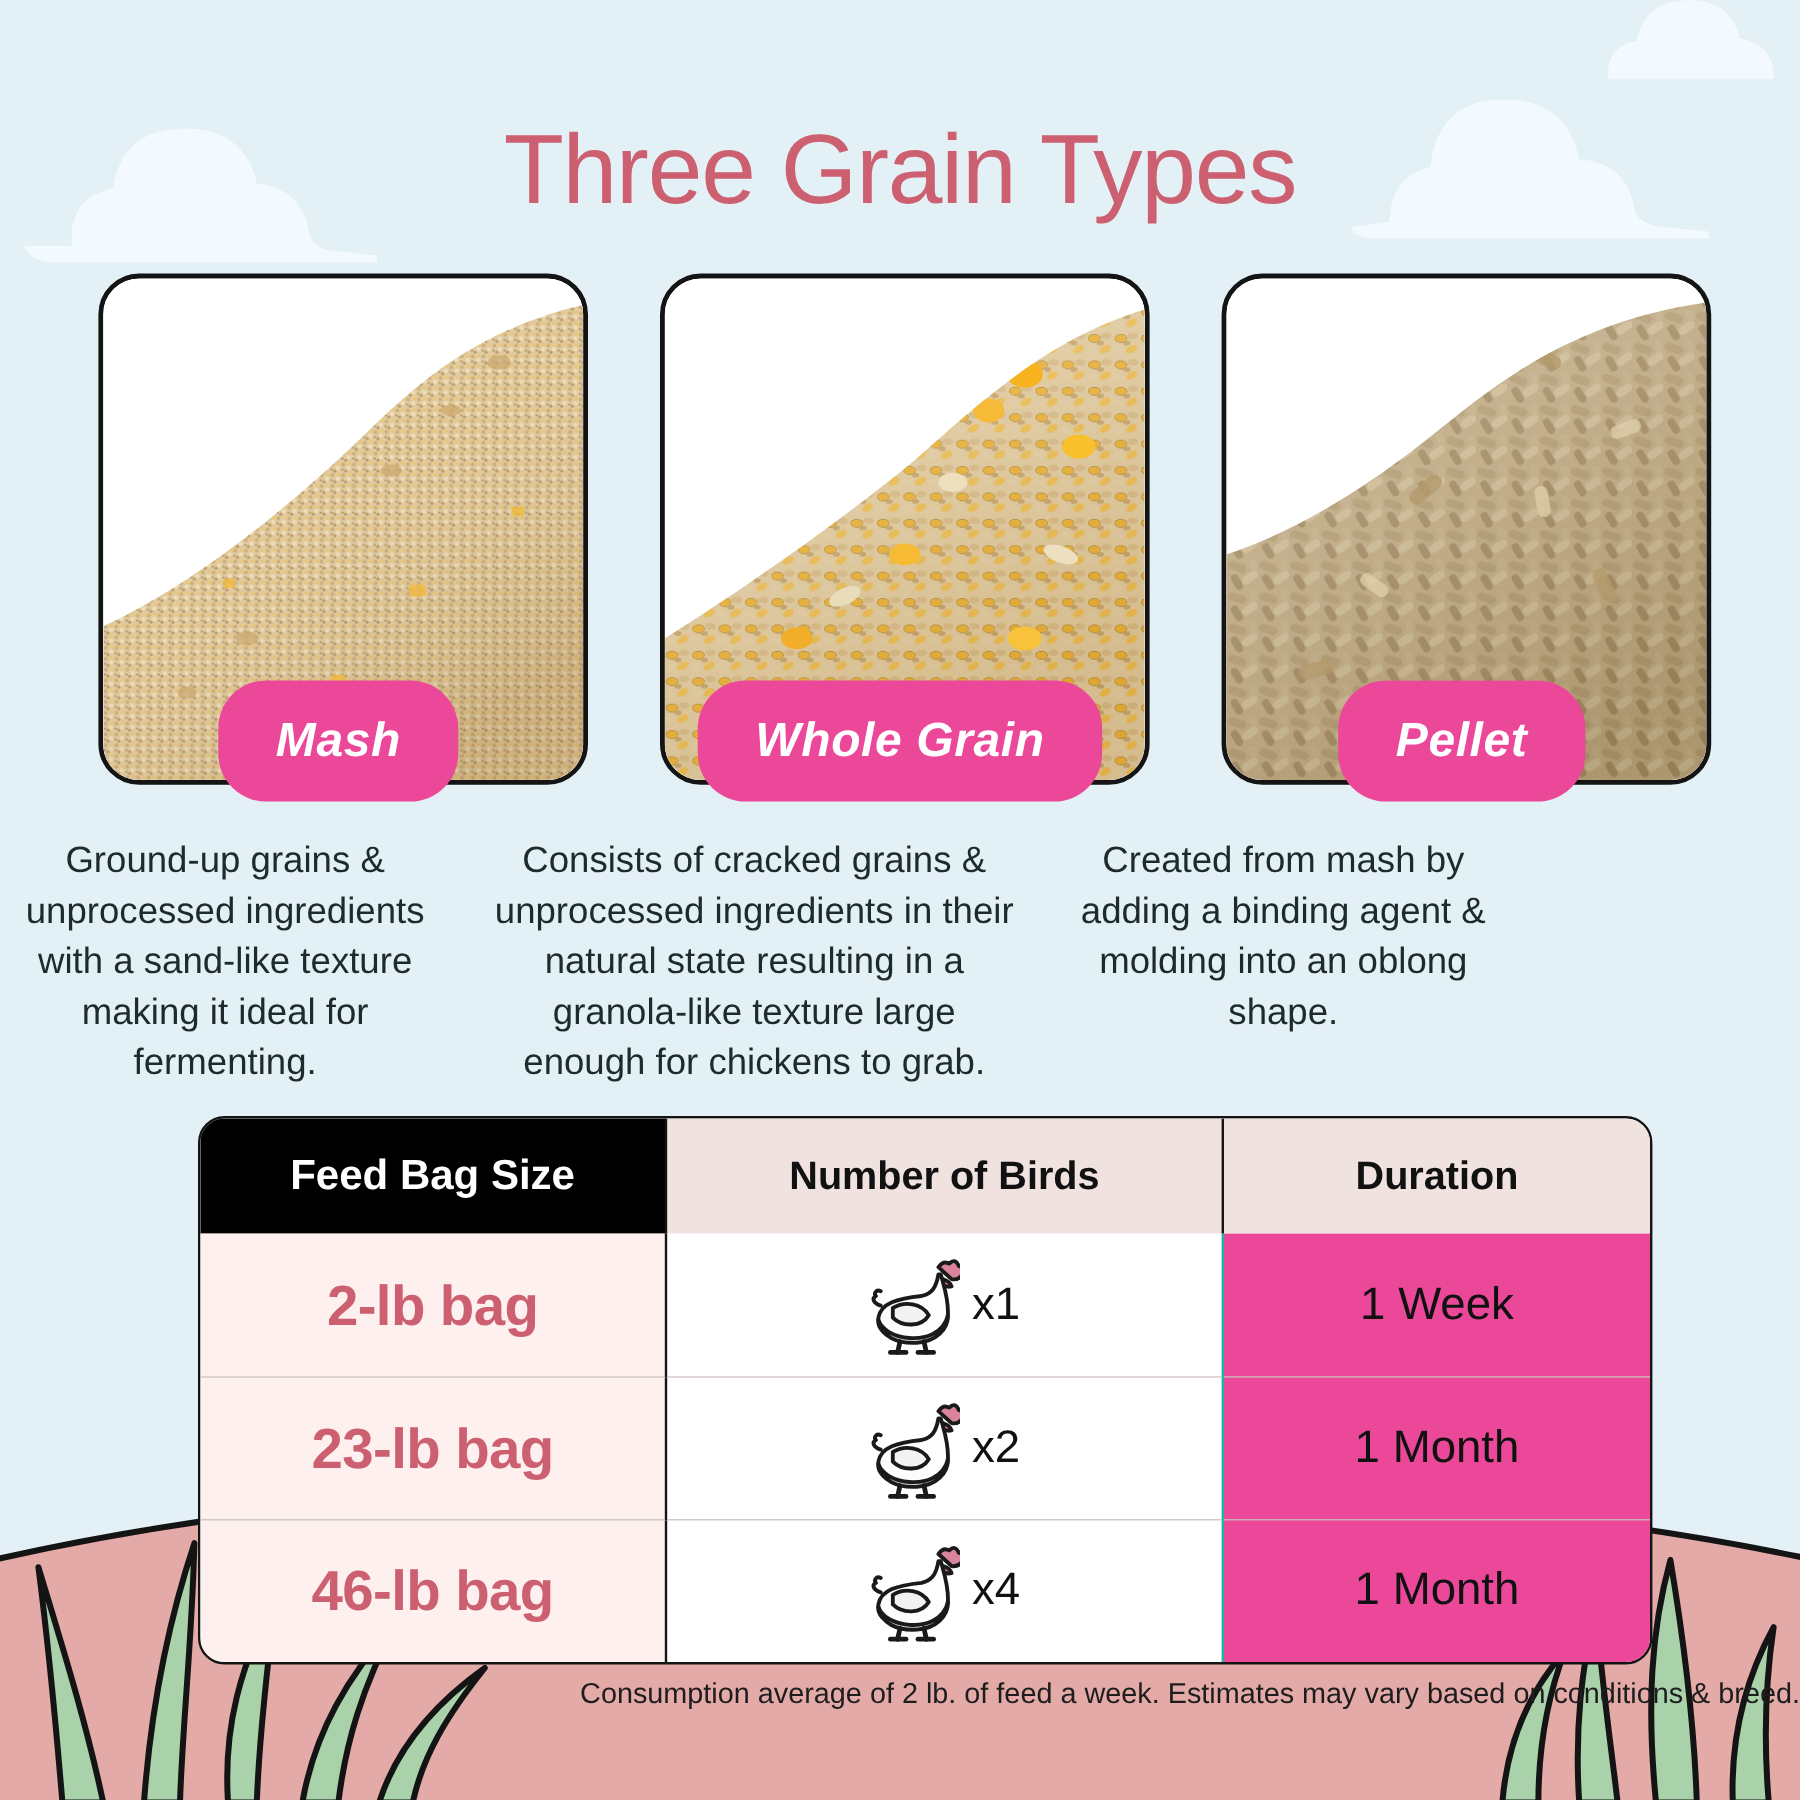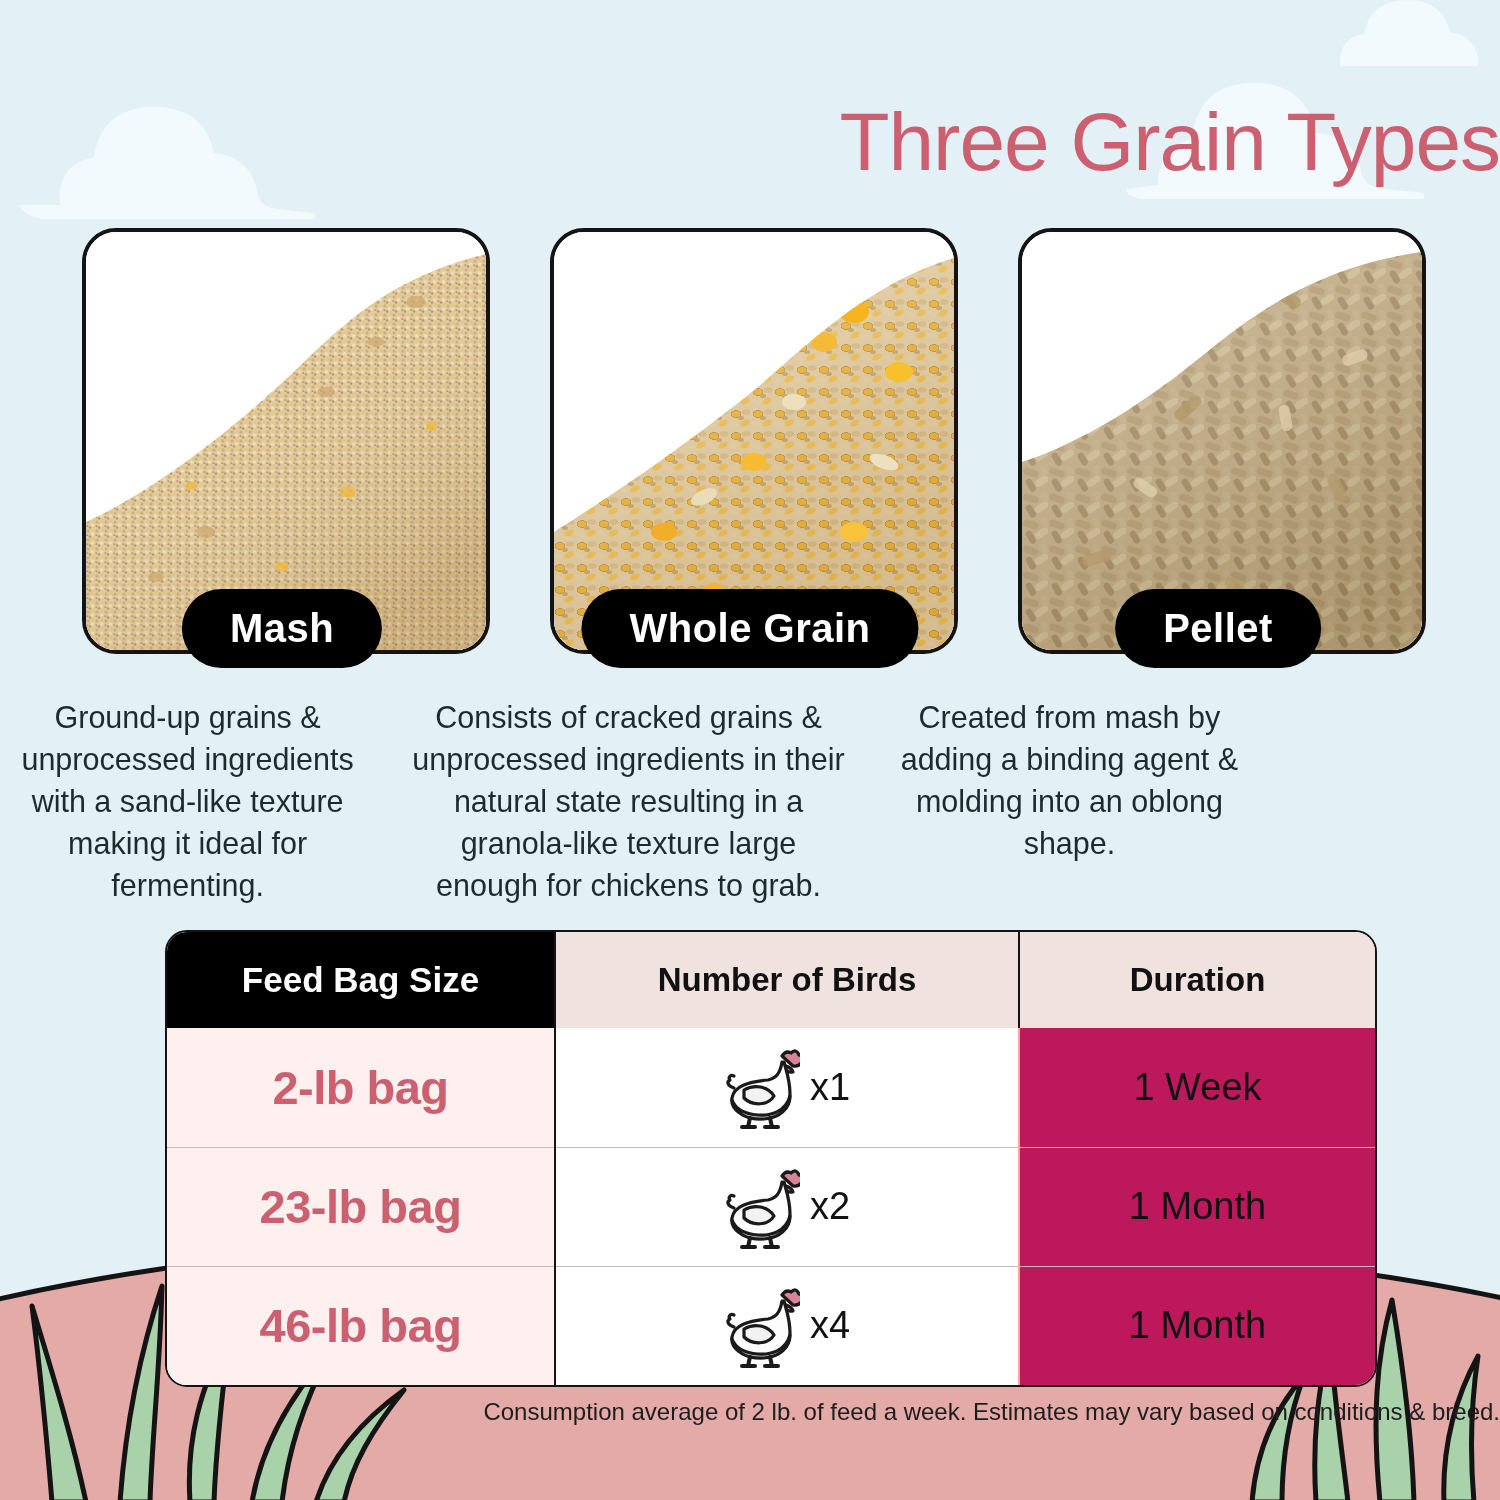--- a/index.html
+++ b/index.html
@@ -18,7 +18,7 @@
   
   .title{
     position:absolute;top:95px;left:0;width:1500px;
-    text-align:right;
+    text-align:center;
     font-size:82px;
     font-weight:400;
     letter-spacing:-1px;

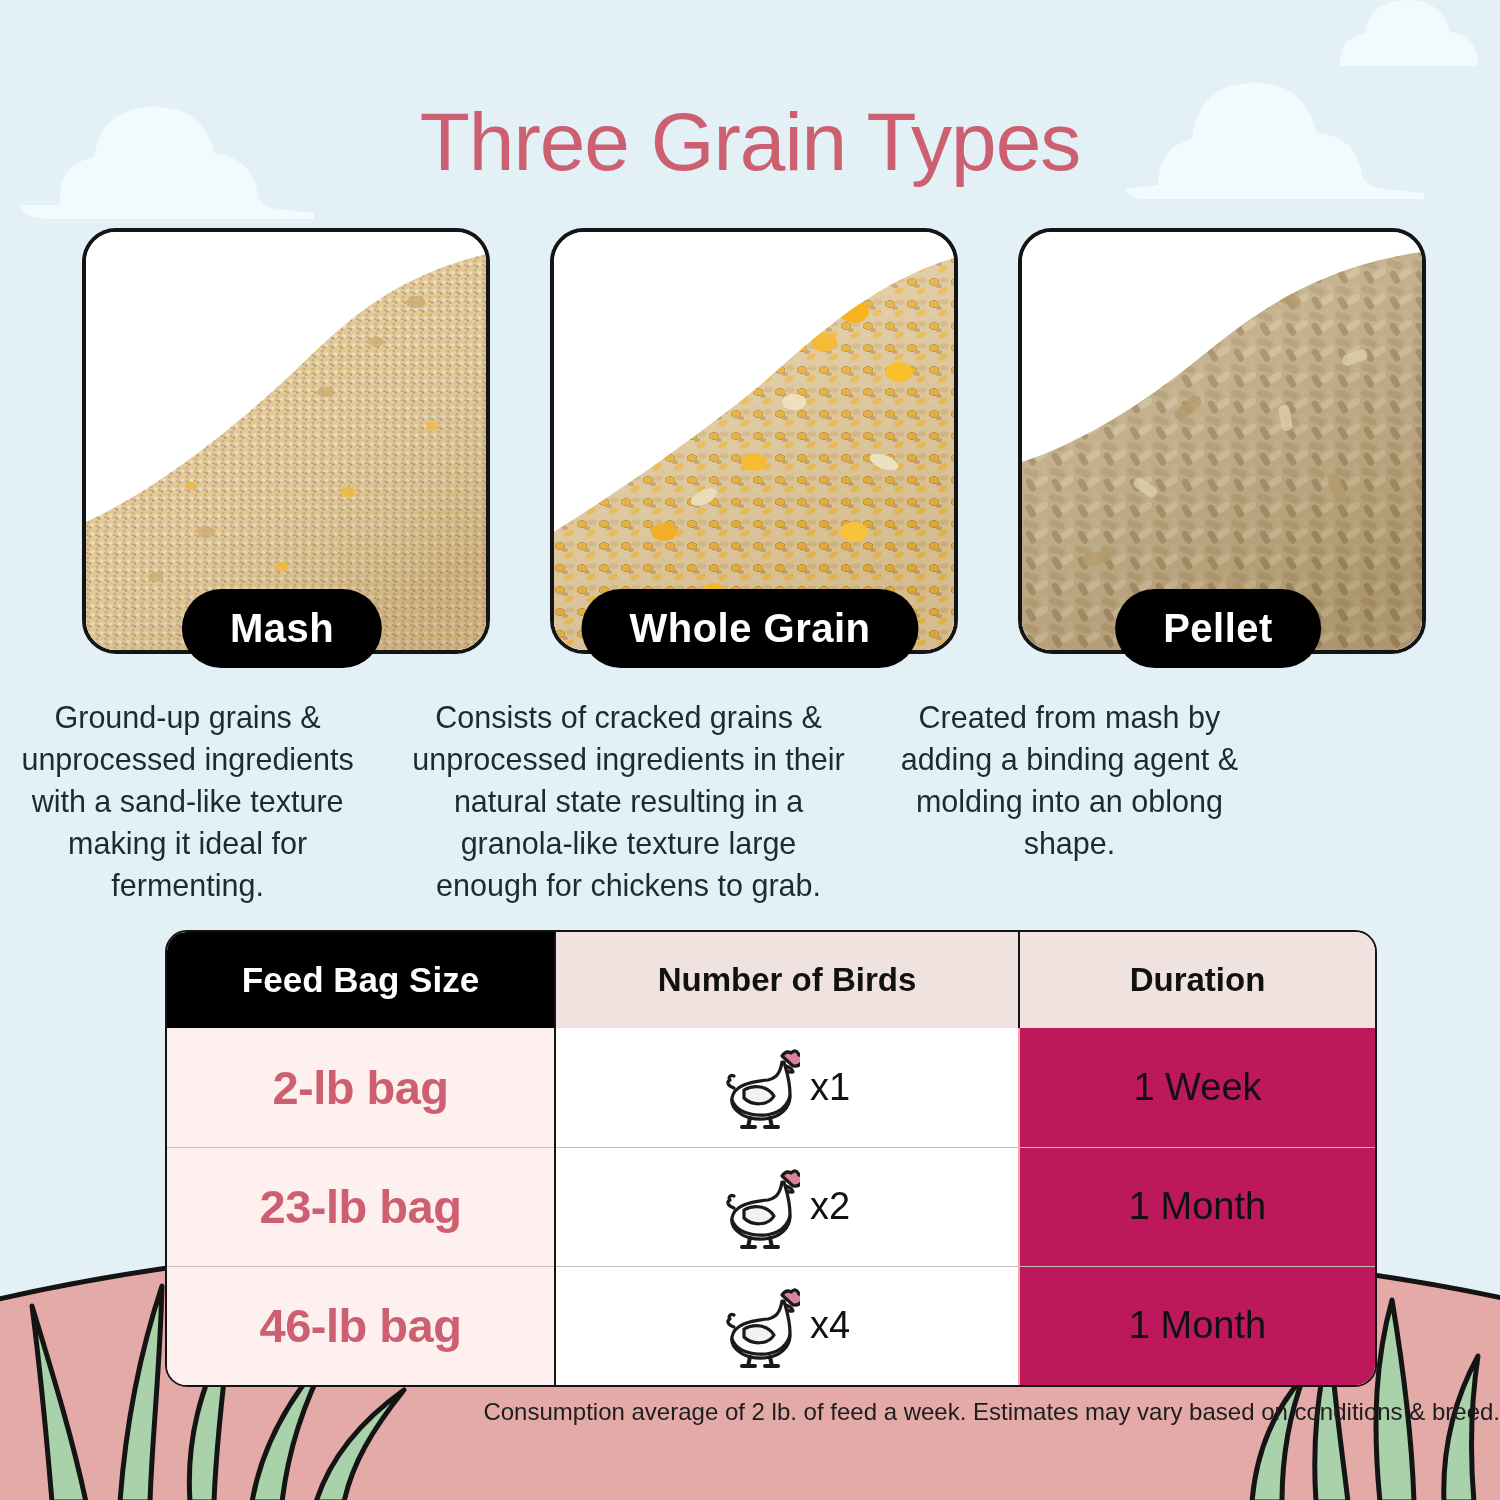--- a/index.html
+++ b/index.html
@@ -49,12 +49,13 @@
     position:absolute;
     left:50%;transform:translateX(-50%);
     bottom:-22px;
-    background:#000000;
+    background:#ec4899;
     color:#ffffff;
     border-radius:40px;
+    font-style:italic;
     font-weight:700;
     font-size:40px;
-    padding:17px 48px;
+    padding:28px 48px;
     white-space:nowrap;
     z-index:4;
     letter-spacing:0.5px;

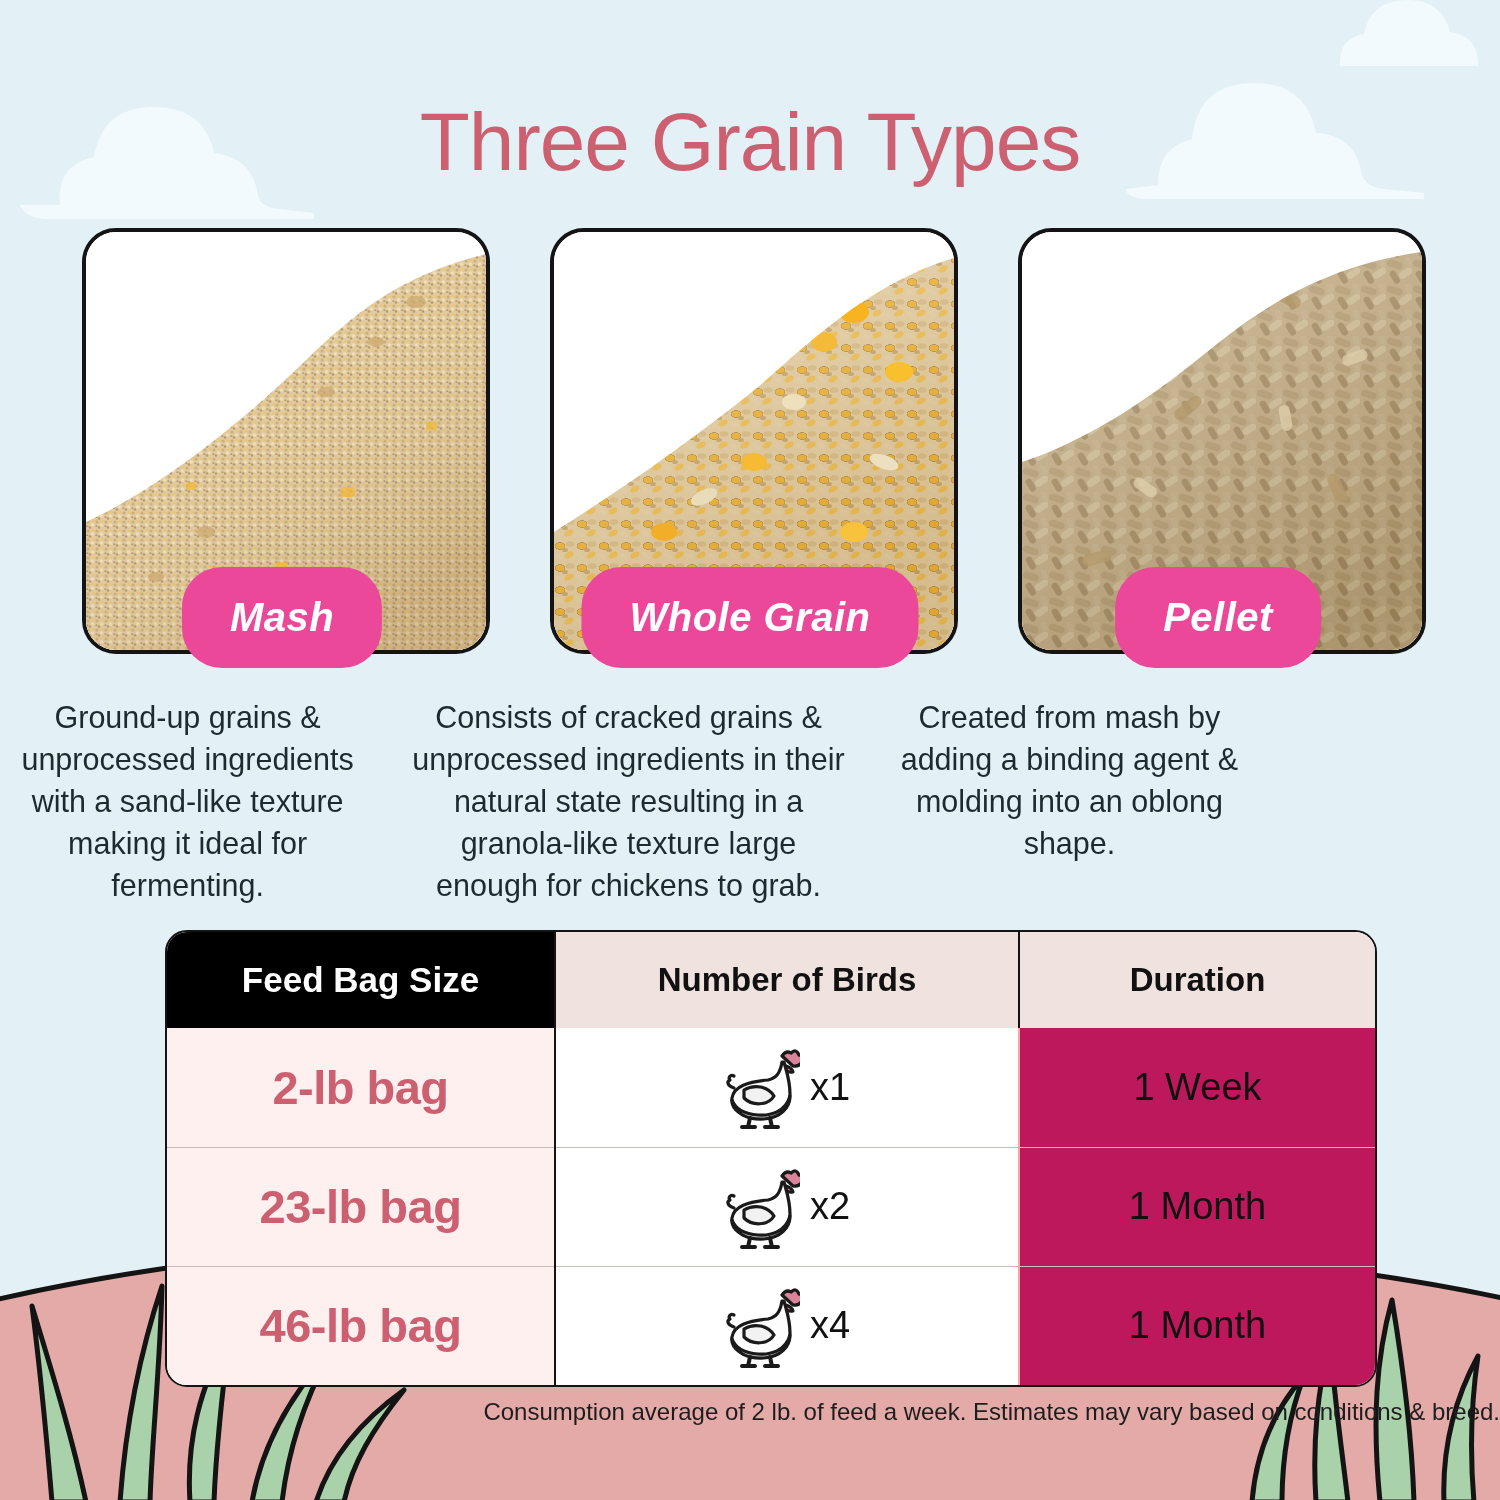--- a/index.html
+++ b/index.html
@@ -119,8 +119,8 @@
     text-align:center;vertical-align:middle;
   }
   td.durcell{
-    background:#be185d;
-    border-left:2px solid #fca5a5;
+    background:#ec4899;
+    border-left:2px solid #14b8a6;
     text-align:center;vertical-align:middle;
     font-size:38px;color:#111;
   }

